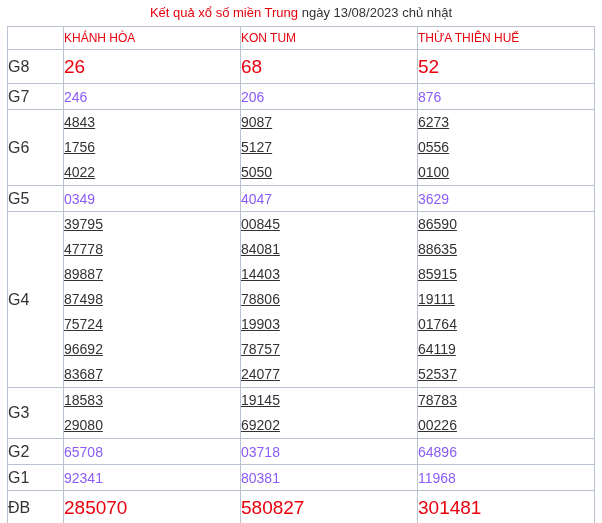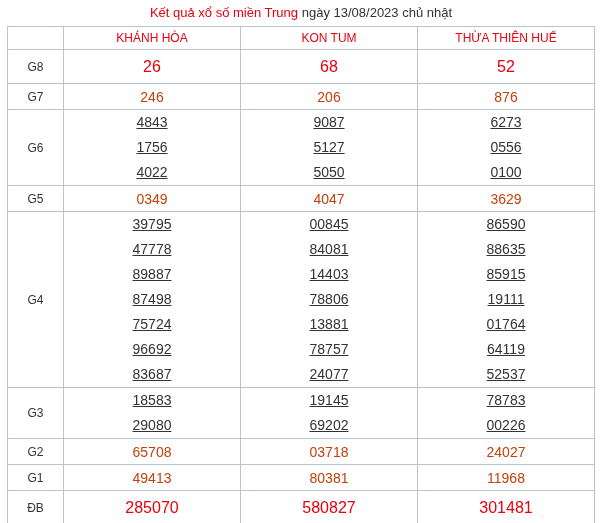--- a/index.html
+++ b/index.html
@@ -43,7 +43,7 @@
   }
   table.results td, table.results th {
     border: 1px solid #b9c4d0;
-    text-align: center;
+    text-align: left;
     vertical-align: middle;
     padding: 0;
     font-weight: normal;

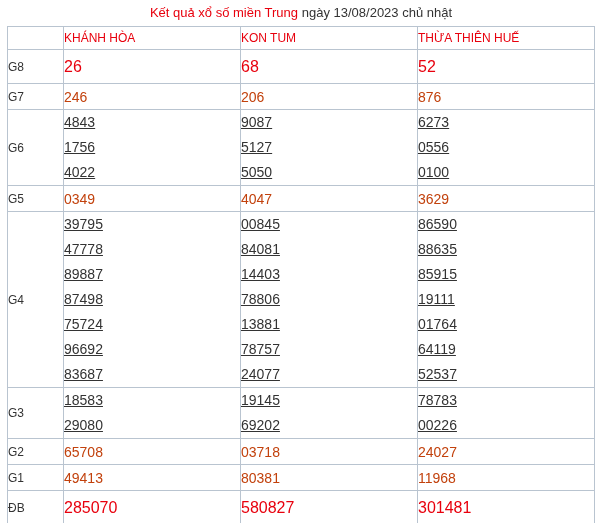--- a/index.html
+++ b/index.html
@@ -57,7 +57,7 @@
     font-weight: bold;
   }
   .lbl {
-    font-size: 12px;
+    font-size: 16px;
     color: #333333;
   }
   .num {

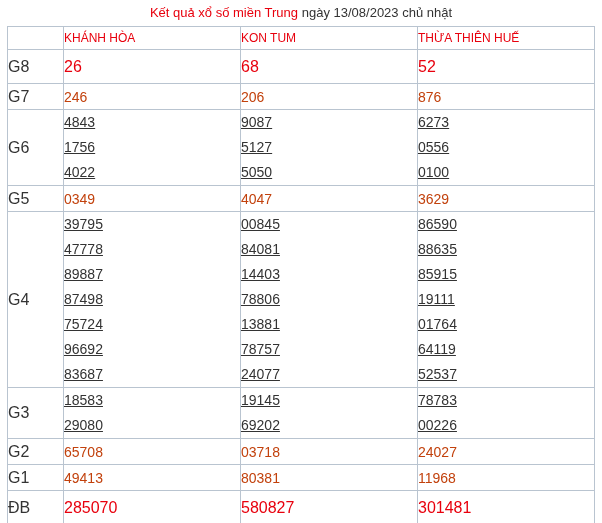--- a/index.html
+++ b/index.html
@@ -66,7 +66,7 @@
     height: 25px;
   }
   .num-big {
-    font-size: 16px;
+    font-size: 19px;
     color: #e8000d;
     font-weight: bold;
     height: 32px;

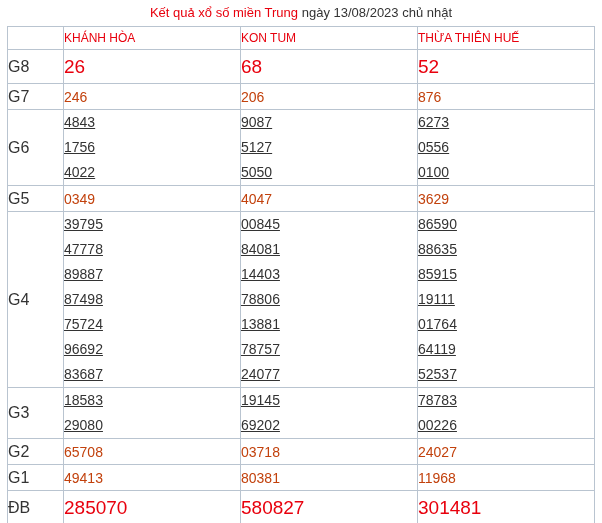--- a/index.html
+++ b/index.html
@@ -62,7 +62,7 @@
   }
   .num {
     font-size: 14px;
-    color: #c2410c;
+    color: #8b5cf6;
     height: 25px;
   }
   .num-big {

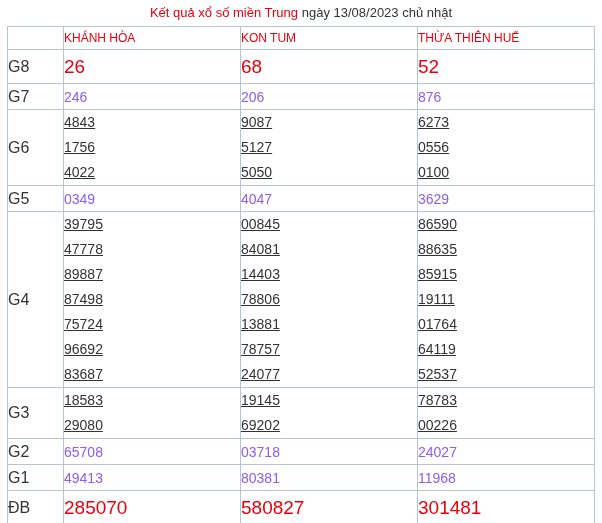--- a/index.html
+++ b/index.html
@@ -179,7 +179,7 @@
             <div class="line">84081</div>
             <div class="line">14403</div>
             <div class="line">78806</div>
-            <div class="line">13881</div>
+            <div class="line">19903</div>
             <div class="line">78757</div>
             <div class="line">24077</div>
           </div>

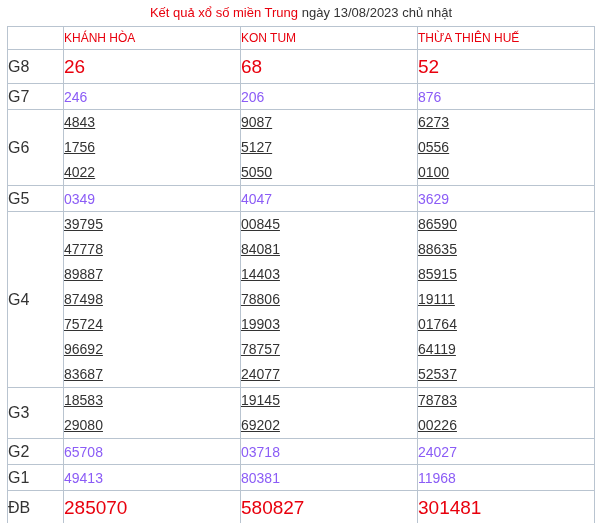--- a/index.html
+++ b/index.html
@@ -223,7 +223,7 @@
         <td class="lbl">G2</td>
         <td class="num cell-g7">65708</td>
         <td class="num cell-g7">03718</td>
-        <td class="num cell-g7">24027</td>
+        <td class="num cell-g7">64896</td>
       </tr>
 
       <tr>

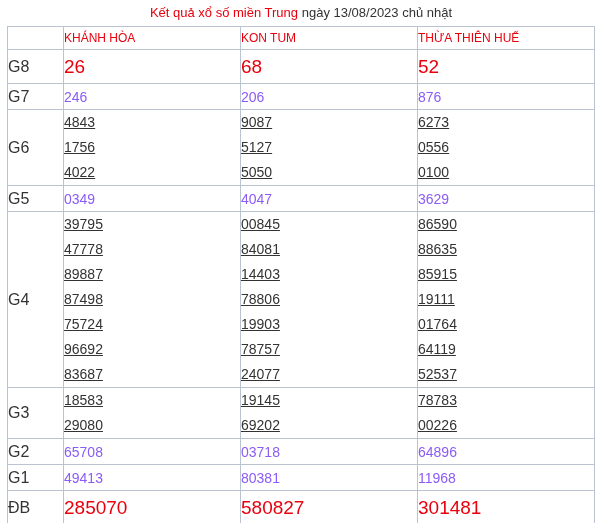--- a/index.html
+++ b/index.html
@@ -228,7 +228,7 @@
 
       <tr>
         <td class="lbl">G1</td>
-        <td class="num cell-g7">49413</td>
+        <td class="num cell-g7">92341</td>
         <td class="num cell-g7">80381</td>
         <td class="num cell-g7">11968</td>
       </tr>

